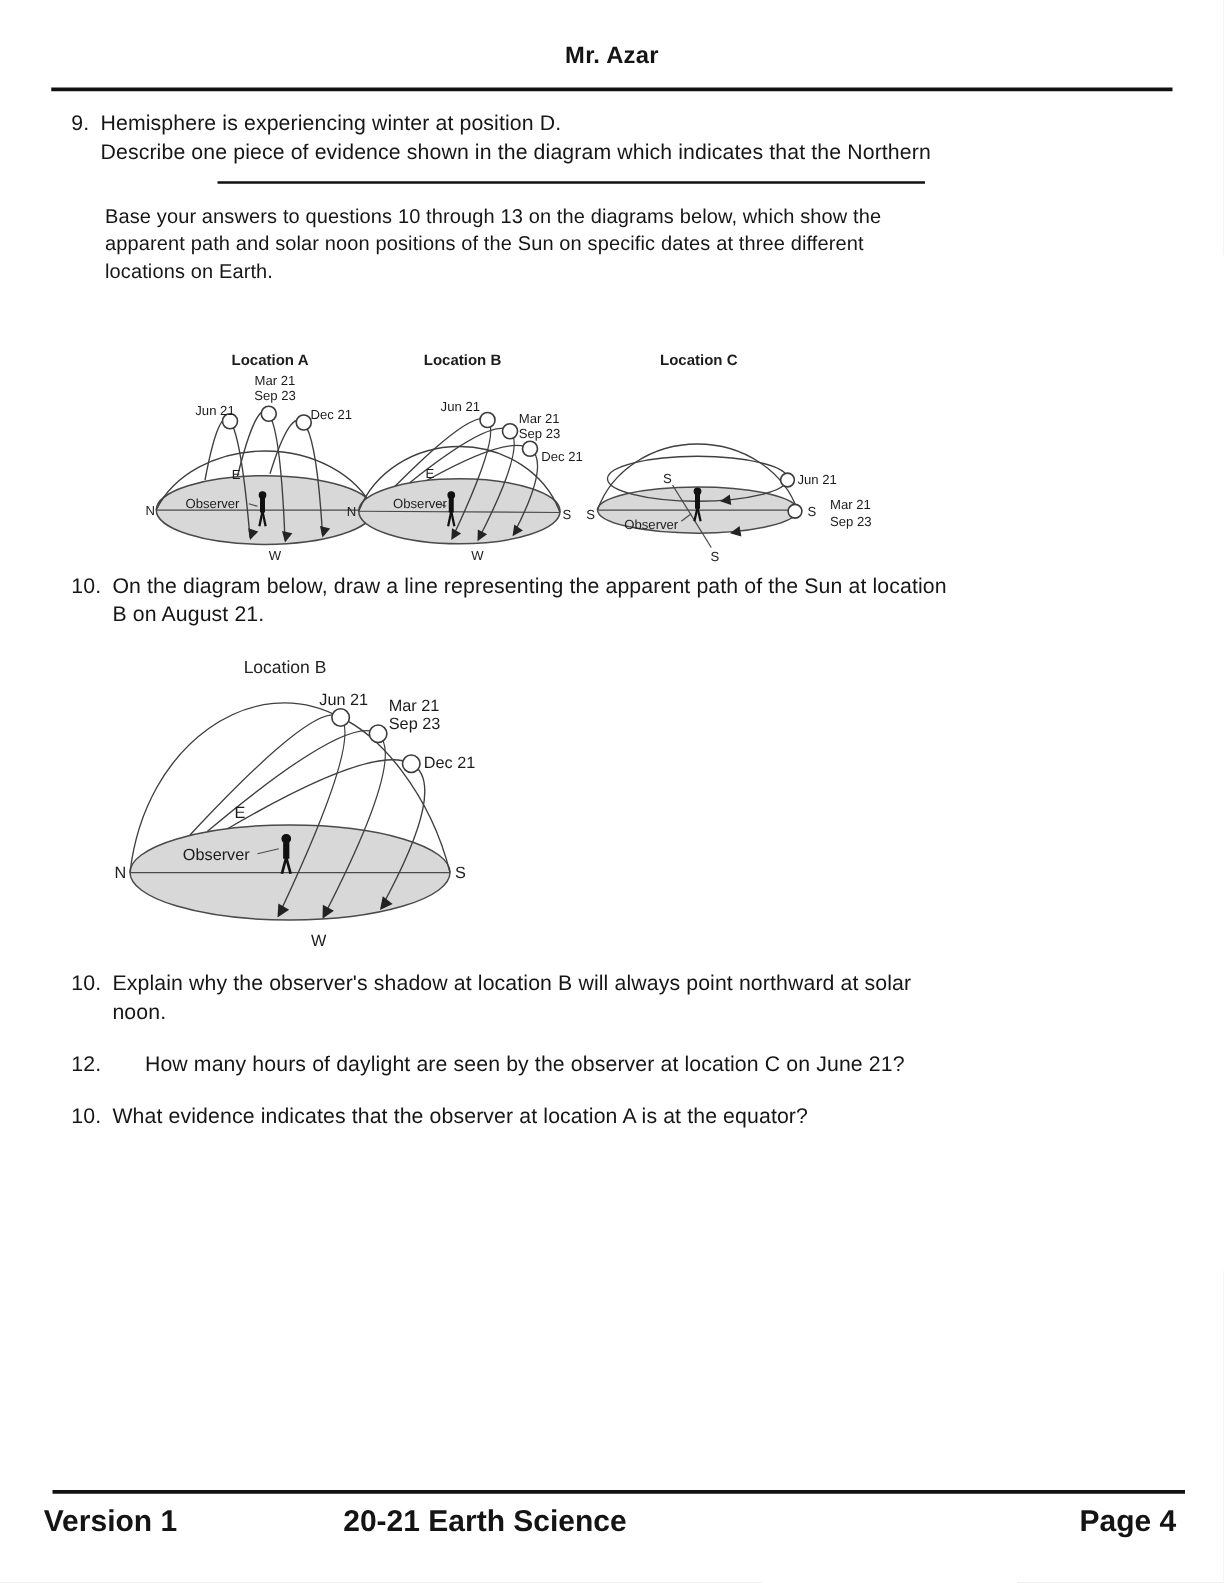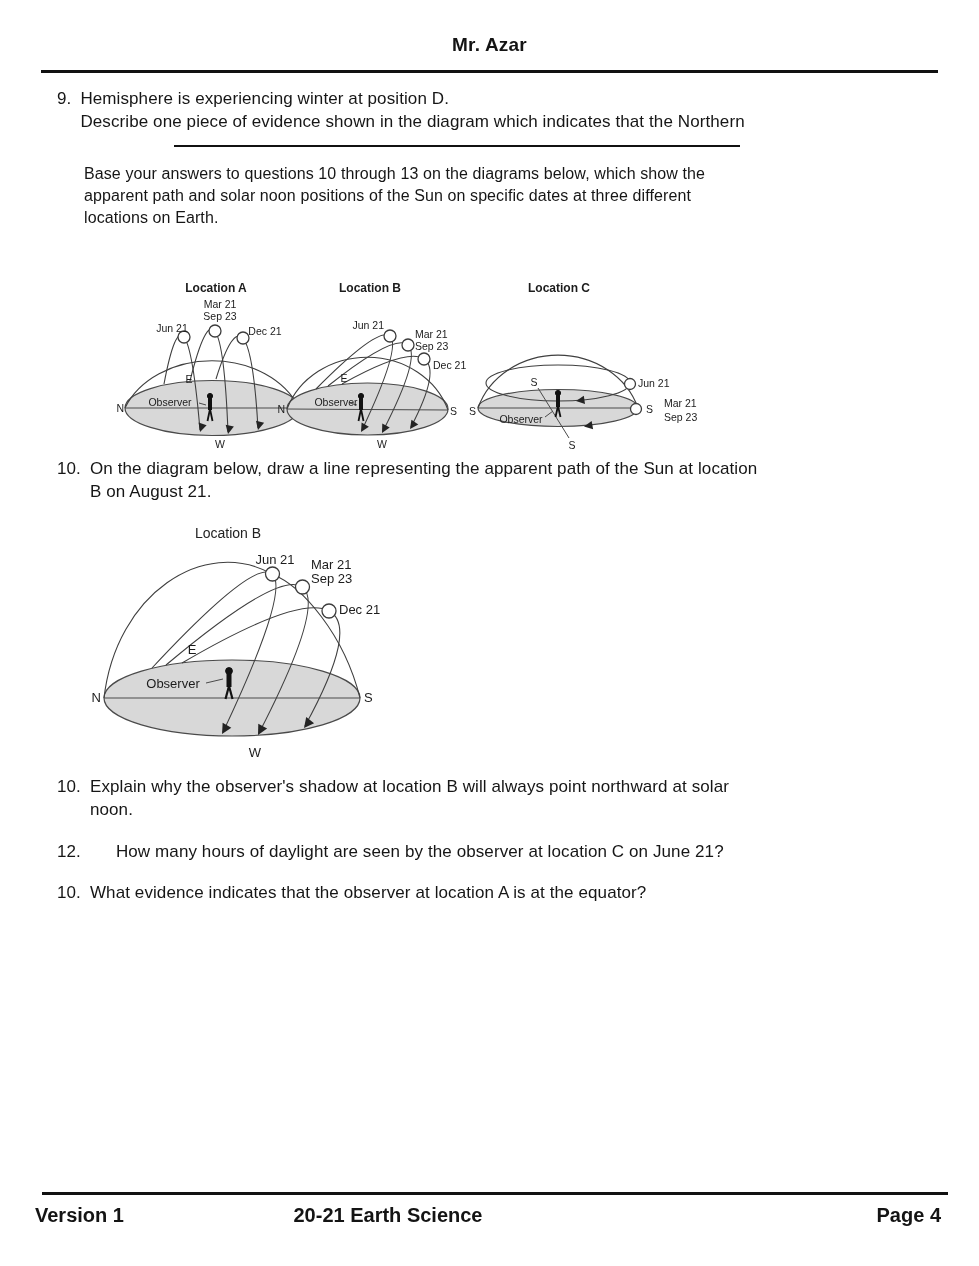--- a/index.html
+++ b/index.html
@@ -26,7 +26,7 @@
     font-size:16px; line-height:22px; letter-spacing:0.1px; color:#161616;
   }
   .intro div { white-space:nowrap; }
-  .footer-text { font-size:20px; font-weight:bold; }
+  .footer-text { font-size:24px; font-weight:bold; }
   .f-left  { top:1204px; left:35px; }
   .f-center{ top:1204px; left:0; width:776px; text-align:center; }
   .f-right { top:1204px; right:38px; }

